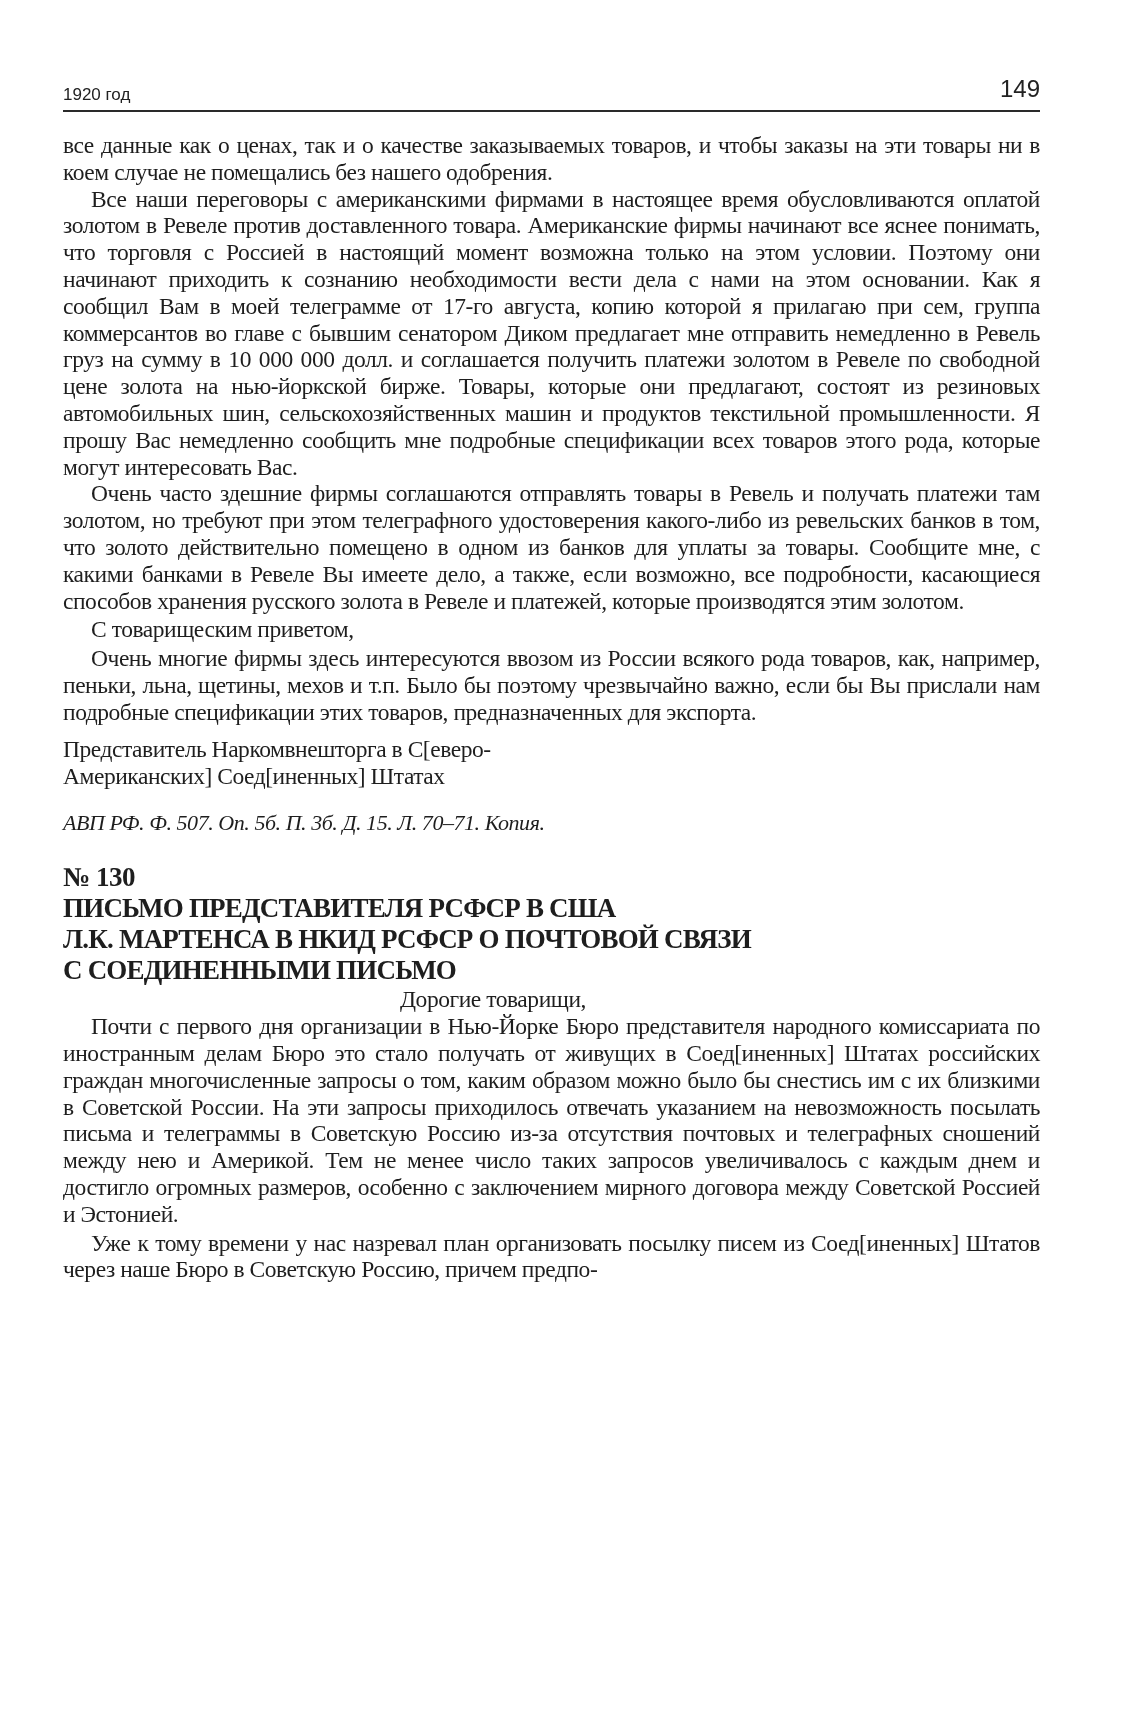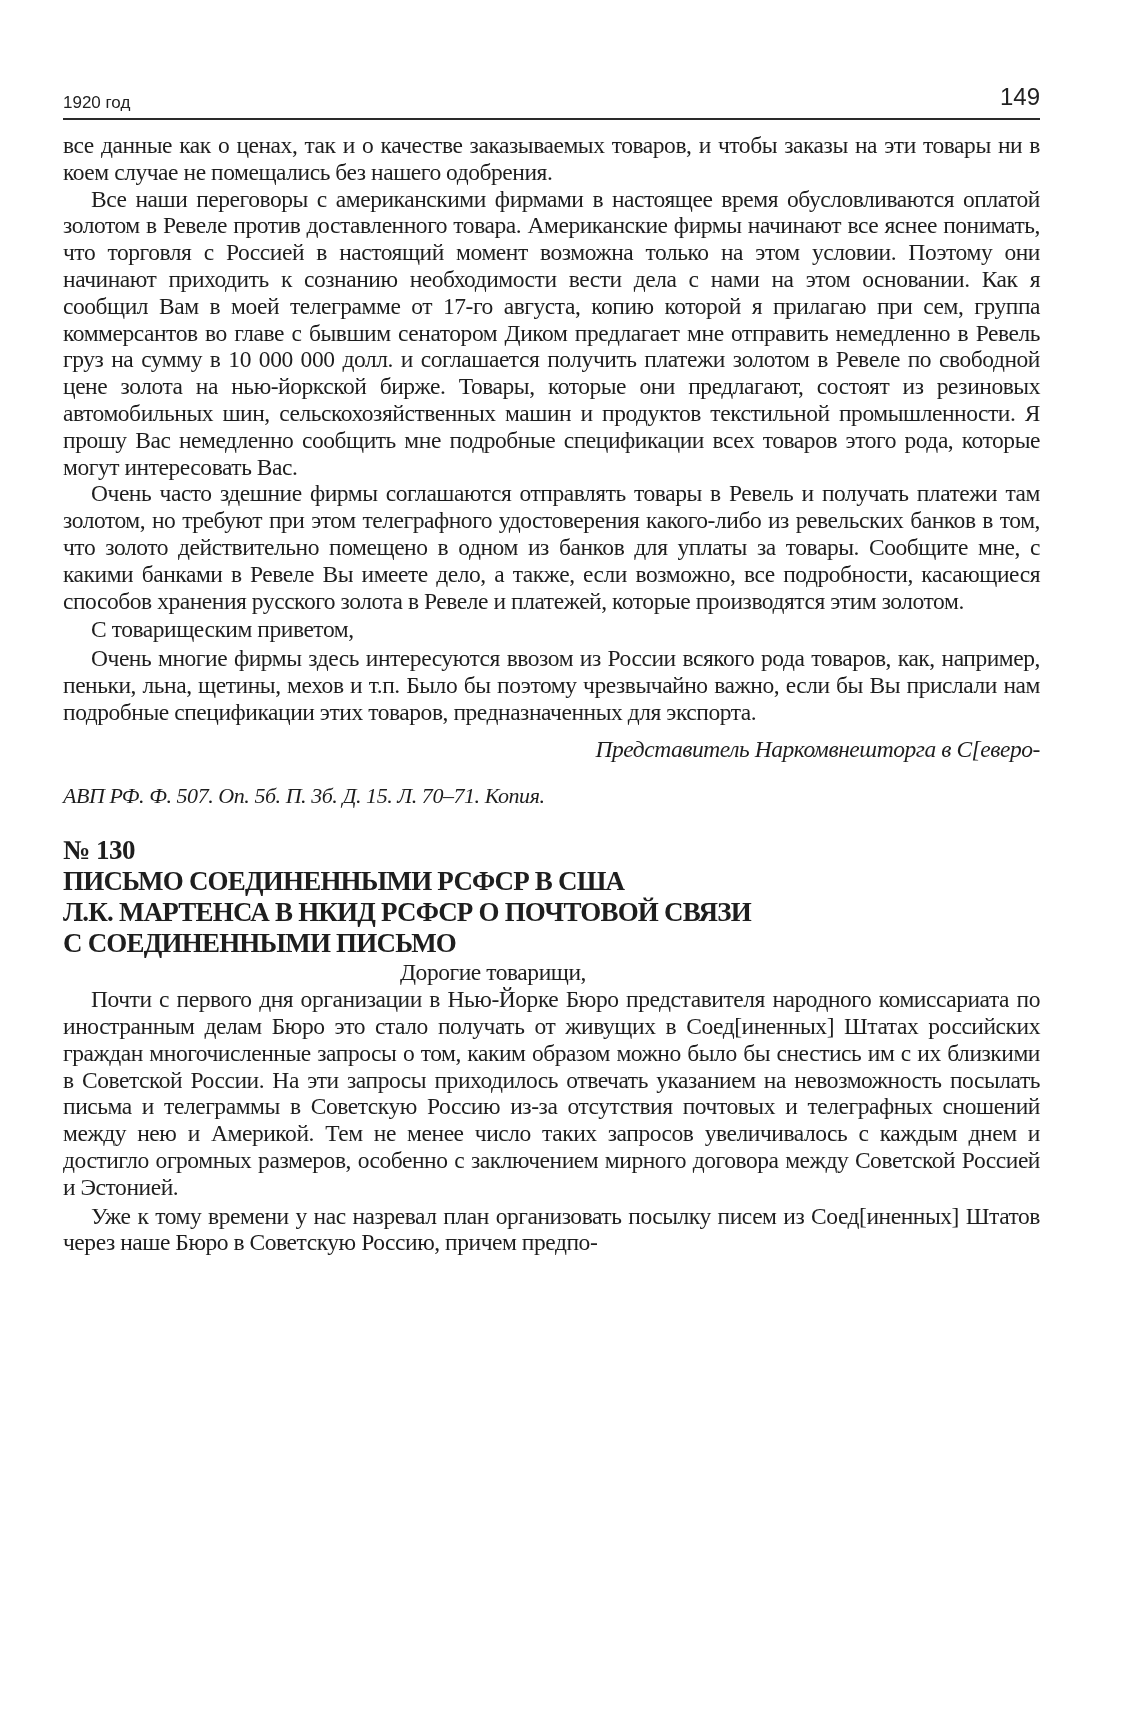--- a/index.html
+++ b/index.html
@@ -5,7 +5,7 @@
   html, body { margin: 0; padding: 0; background: #ffffff; }
   body { width: 1146px; height: 1730px; position: relative; overflow: hidden; color: #1e1e1e; }
   .page { position: absolute; left: 63px; top: 0; width: 977px; }
-  .running-head { position: absolute; top: 72px; left: 0; width: 977px; height: 46px; border-bottom: 2.5px solid #2a2a2a; }
+  .running-head { position: absolute; top: 64px; left: 0; width: 977px; height: 46px; border-bottom: 2.5px solid #2a2a2a; }
   .rh-left { position: absolute; left: 0; bottom: 5px; font-family: "Liberation Sans", sans-serif; font-size: 17px; color: #222; }
   .rh-right { position: absolute; right: 0; bottom: 7px; font-family: "Liberation Sans", sans-serif; font-size: 24px; color: #222; }
   .body-text { position: absolute; top: 132px; left: 0; width: 977px; font-family: "Liberation Serif", serif; font-size: 23.5px; line-height: 26.8px; text-align: justify; letter-spacing: -0.45px; transform-origin: left top; }

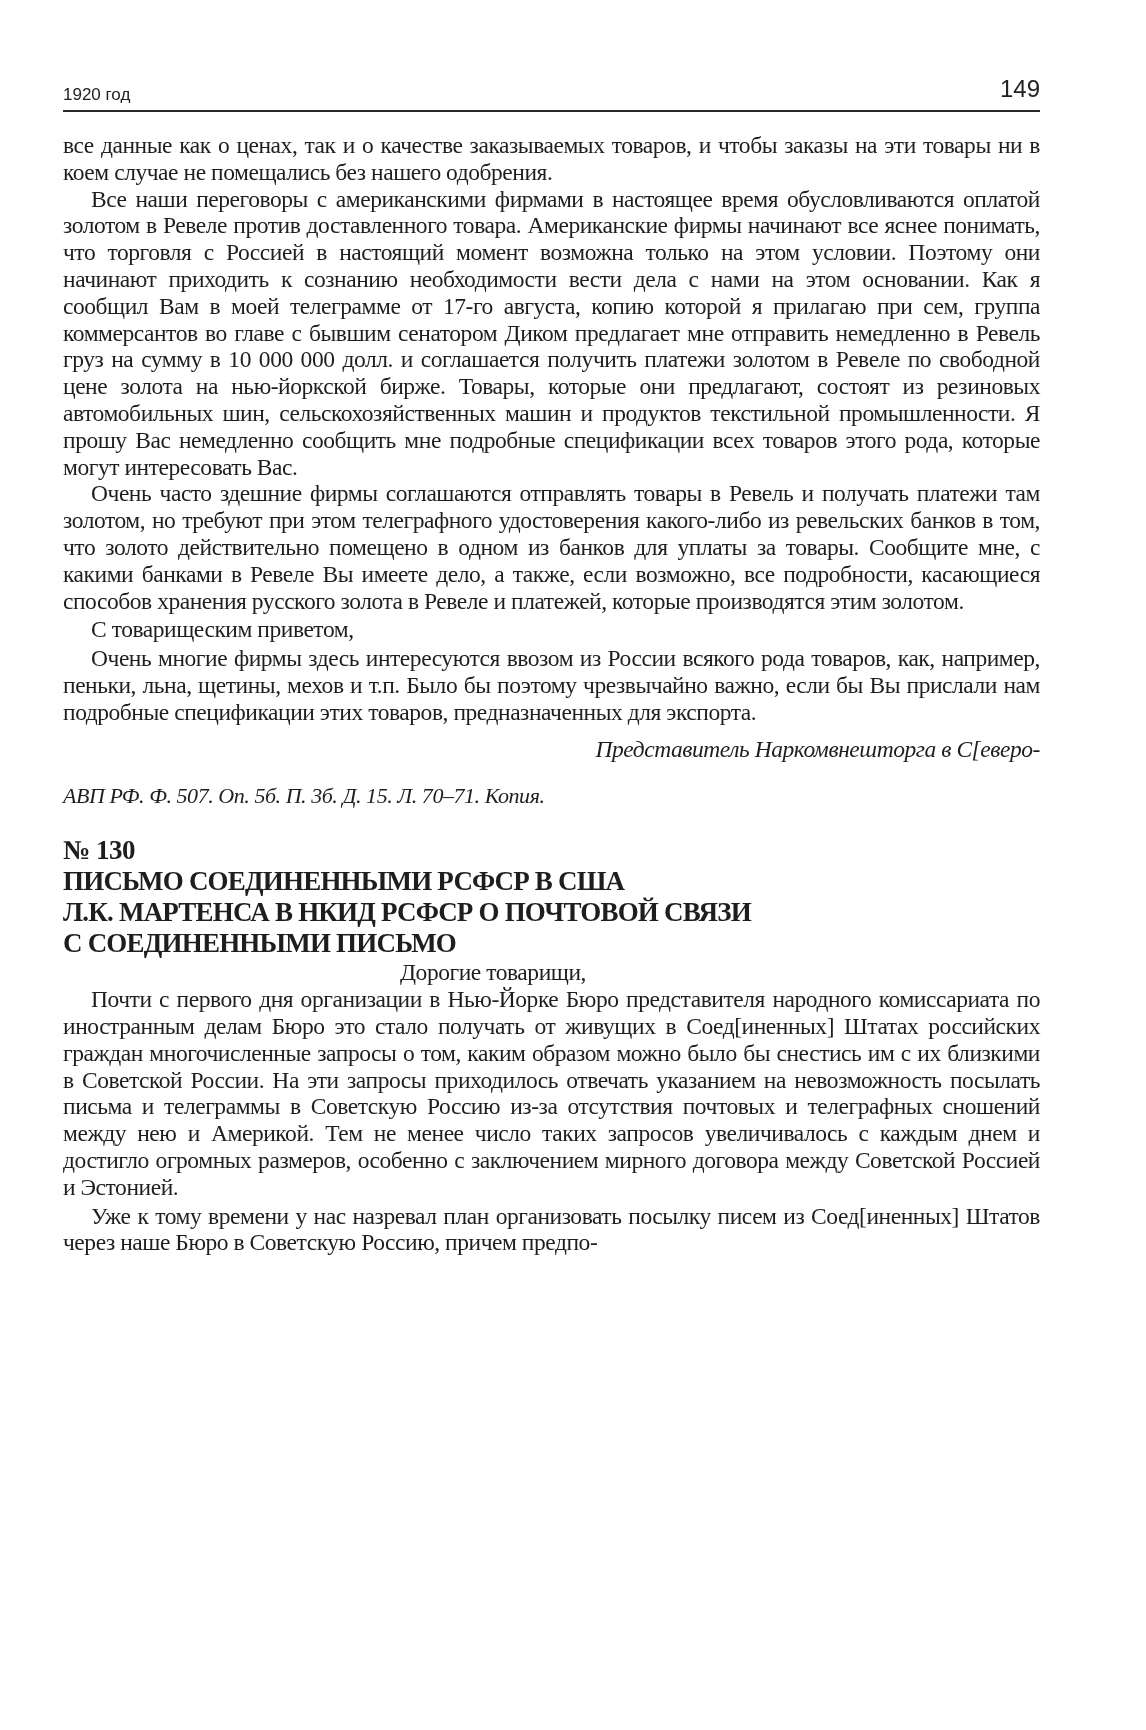--- a/index.html
+++ b/index.html
@@ -12,7 +12,7 @@
   .body-text p { margin: 0; text-indent: 28px; }
   .body-text p.noindent { text-indent: 0; }
   .body-text p.gap { margin-top: 2px; }
-  .signature { text-align: right; font-style: italic; text-indent: 0 !important; margin-top: 10px !important; line-height: 27px; }
+  .signature { text-indent: 0 !important; margin-top: 10px !important; line-height: 27px; }
   .citation { font-style: italic; text-indent: 0 !important; margin-top: 20px !important; font-size: 22px; }
   .doc-number { font-weight: bold; text-indent: 0 !important; margin-top: 26px !important; font-size: 27px; line-height: 31px; }
   .doc-title { font-weight: bold; text-indent: 0 !important; font-size: 27px; line-height: 31px; text-transform: none; letter-spacing: -0.8px; }

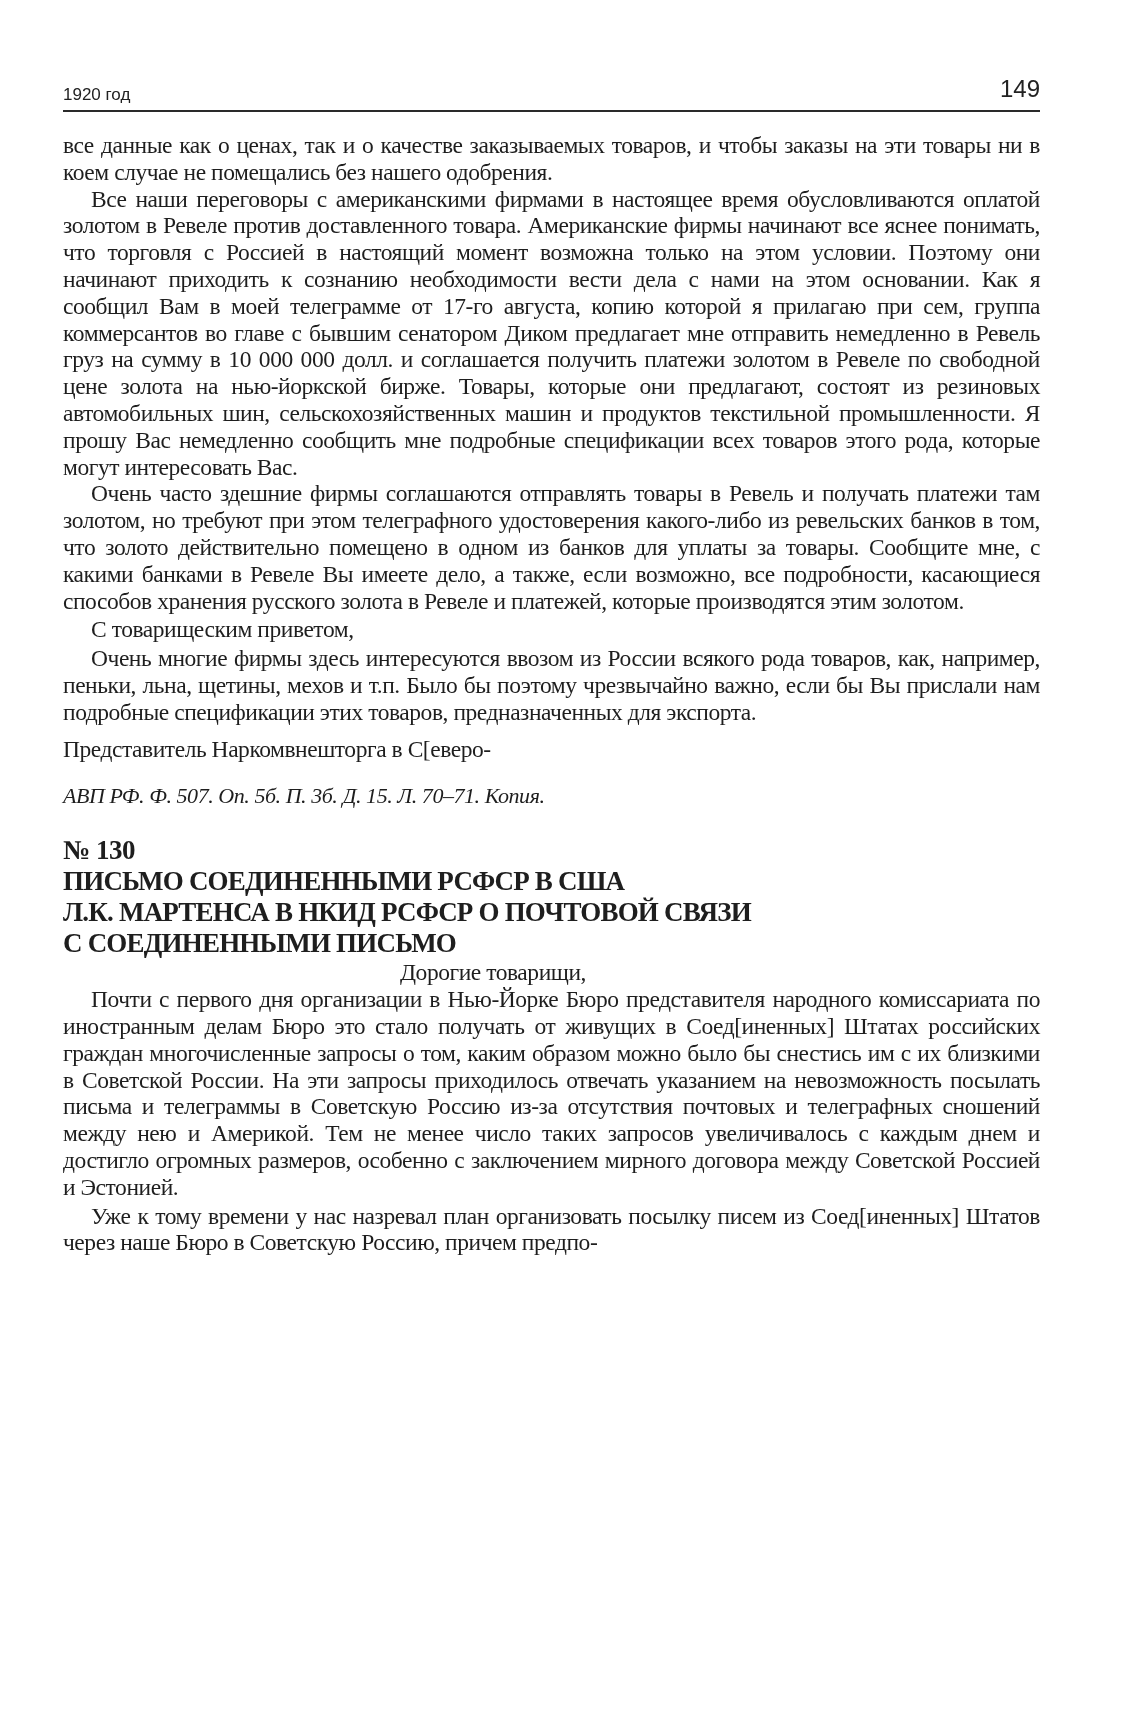--- a/index.html
+++ b/index.html
@@ -35,7 +35,7 @@
     <p class="para">Очень часто здешние фирмы соглашаются отправлять товары в Ревель и получать платежи там золотом, но требуют при этом телеграфного удостоверения какого-либо из ревельских банков в том, что золото действительно помещено в одном из банков для уплаты за товары. Сообщите мне, с какими банками в Ревеле Вы имеете дело, а также, если возможно, все подробности, касающиеся способов хранения русского золота в Ревеле и платежей, которые производятся этим золотом.</p>
     <p class="para gap">С товарищеским приветом,</p>
     <p class="para gap">Очень многие фирмы здесь интересуются ввозом из России всякого рода товаров, как, например, пеньки, льна, щетины, мехов и т.п. Было бы поэтому чрезвычайно важно, если бы Вы прислали нам подробные спецификации этих товаров, предназначенных для экспорта.</p>
-    <p class="signature"><span>Представитель Наркомвнешторга в С[еверо-</span><br></p>
+    <p class="signature"><span>Представитель Наркомвнешторга в С[еверо-</span><br><span>Американских] Соед[иненных] Штатах</span></p>
     <p class="citation">АВП РФ. Ф. 507. Оп. 5б. П. 3б. Д. 15. Л. 70–71. Копия.</p>
 
     <p class="doc-number">№ 130</p>

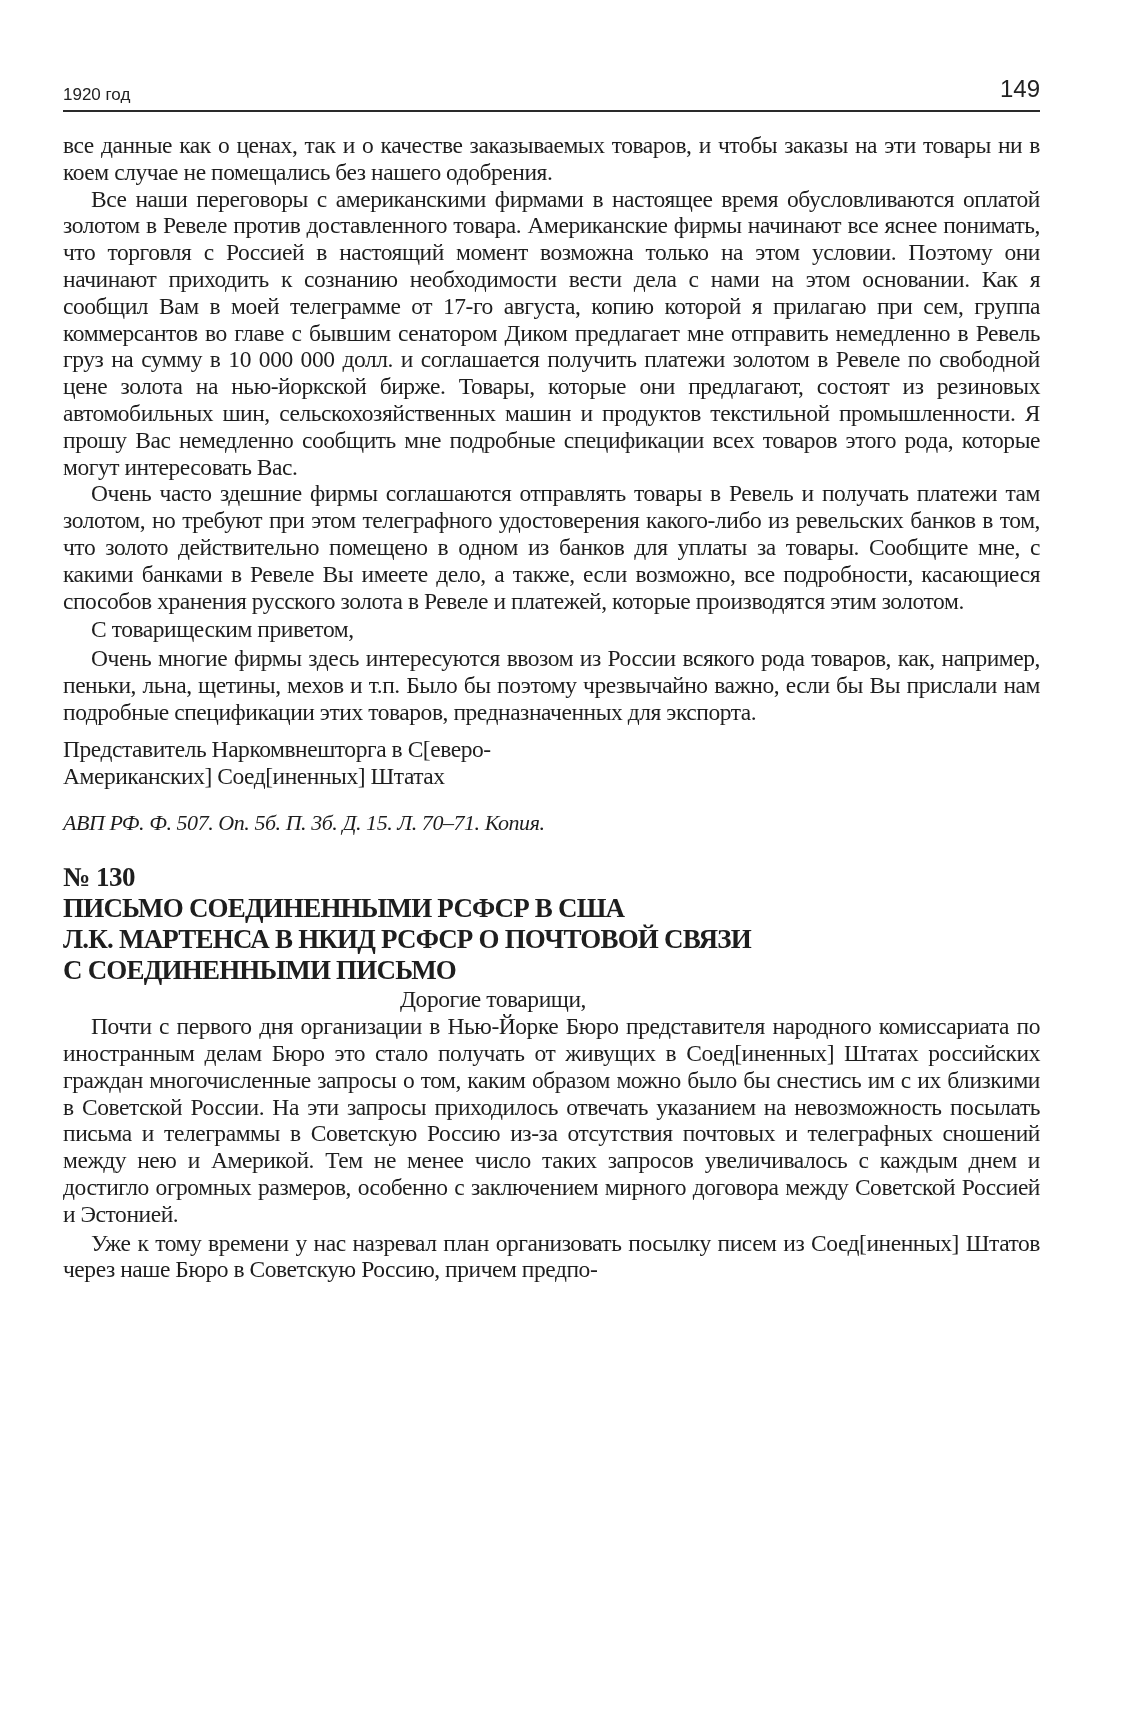--- a/index.html
+++ b/index.html
@@ -39,7 +39,7 @@
     <p class="citation">АВП РФ. Ф. 507. Оп. 5б. П. 3б. Д. 15. Л. 70–71. Копия.</p>
 
     <p class="doc-number">№ 130</p>
-    <p class="doc-title"><span>ПИСЬМО СОЕДИНЕННЫМИ РСФСР В США</span><br><span>Л.К. МАРТЕНСА В НКИД РСФСР О ПОЧТОВОЙ СВЯЗИ</span><br><span>С СОЕДИНЕННЫМИ ПИСЬМО</span></p>
+    <p class="doc-title"><span>ПИСЬМО ПРЕДСТАВИТЕЛЯ РСФСР В США</span><br><span>Л.К. МАРТЕНСА В НКИД РСФСР О ПОЧТОВОЙ СВЯЗИ</span><br><span>С СОЕДИНЕННЫМИ ПИСЬМО</span></p>
     <p class="salutation">Дорогие товарищи,</p>
     <p class="para">Почти с первого дня организации в Нью-Йорке Бюро представителя народного комиссариата по иностранным делам Бюро это стало получать от живущих в Соед[иненных] Штатах российских граждан многочисленные запросы о том, каким образом можно было бы снестись им с их близкими в Советской России. На эти запросы приходилось отвечать указанием на невозможность посылать письма и телеграммы в Советскую Россию из-за отсутствия почтовых и телеграфных сношений между нею и Америкой. Тем не менее число таких запросов увеличивалось с каждым днем и достигло огромных размеров, особенно с заключением мирного договора между Советской Россией и Эстонией.</p>
     <p class="para gap">Уже к тому времени у нас назревал план организовать посылку писем из Соед[иненных] Штатов через наше Бюро в Советскую Россию, причем предпо-</p>

